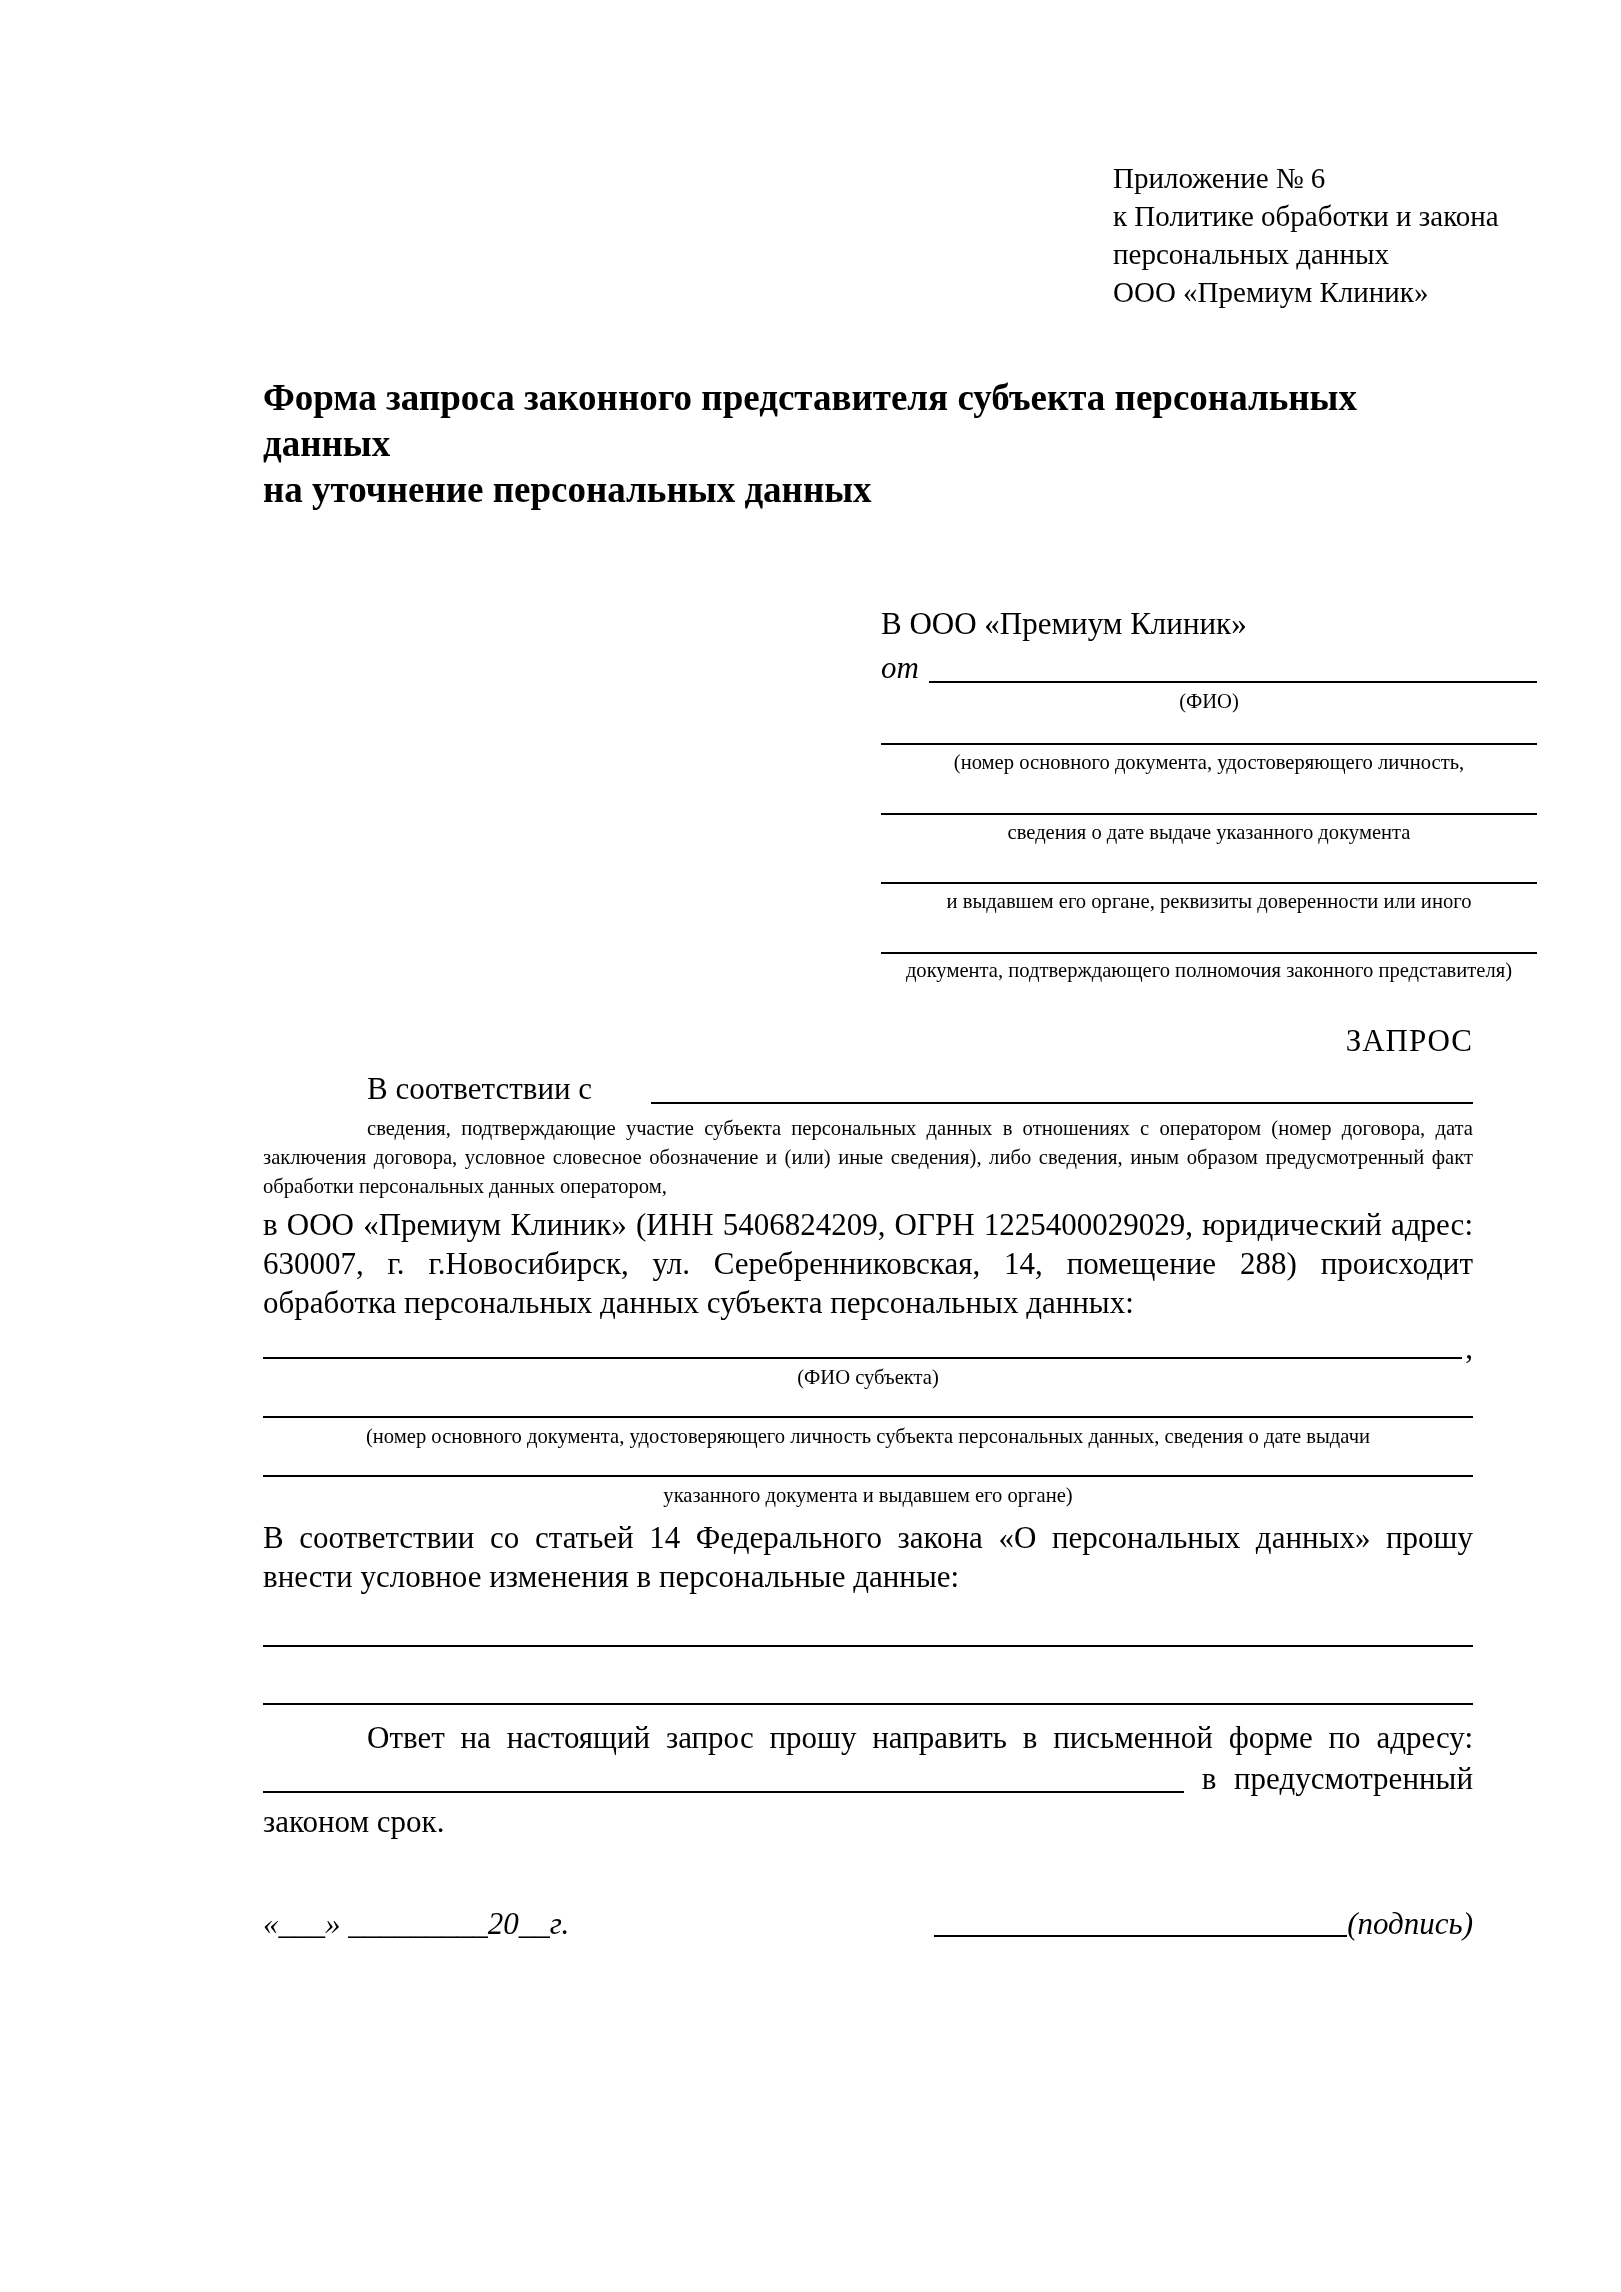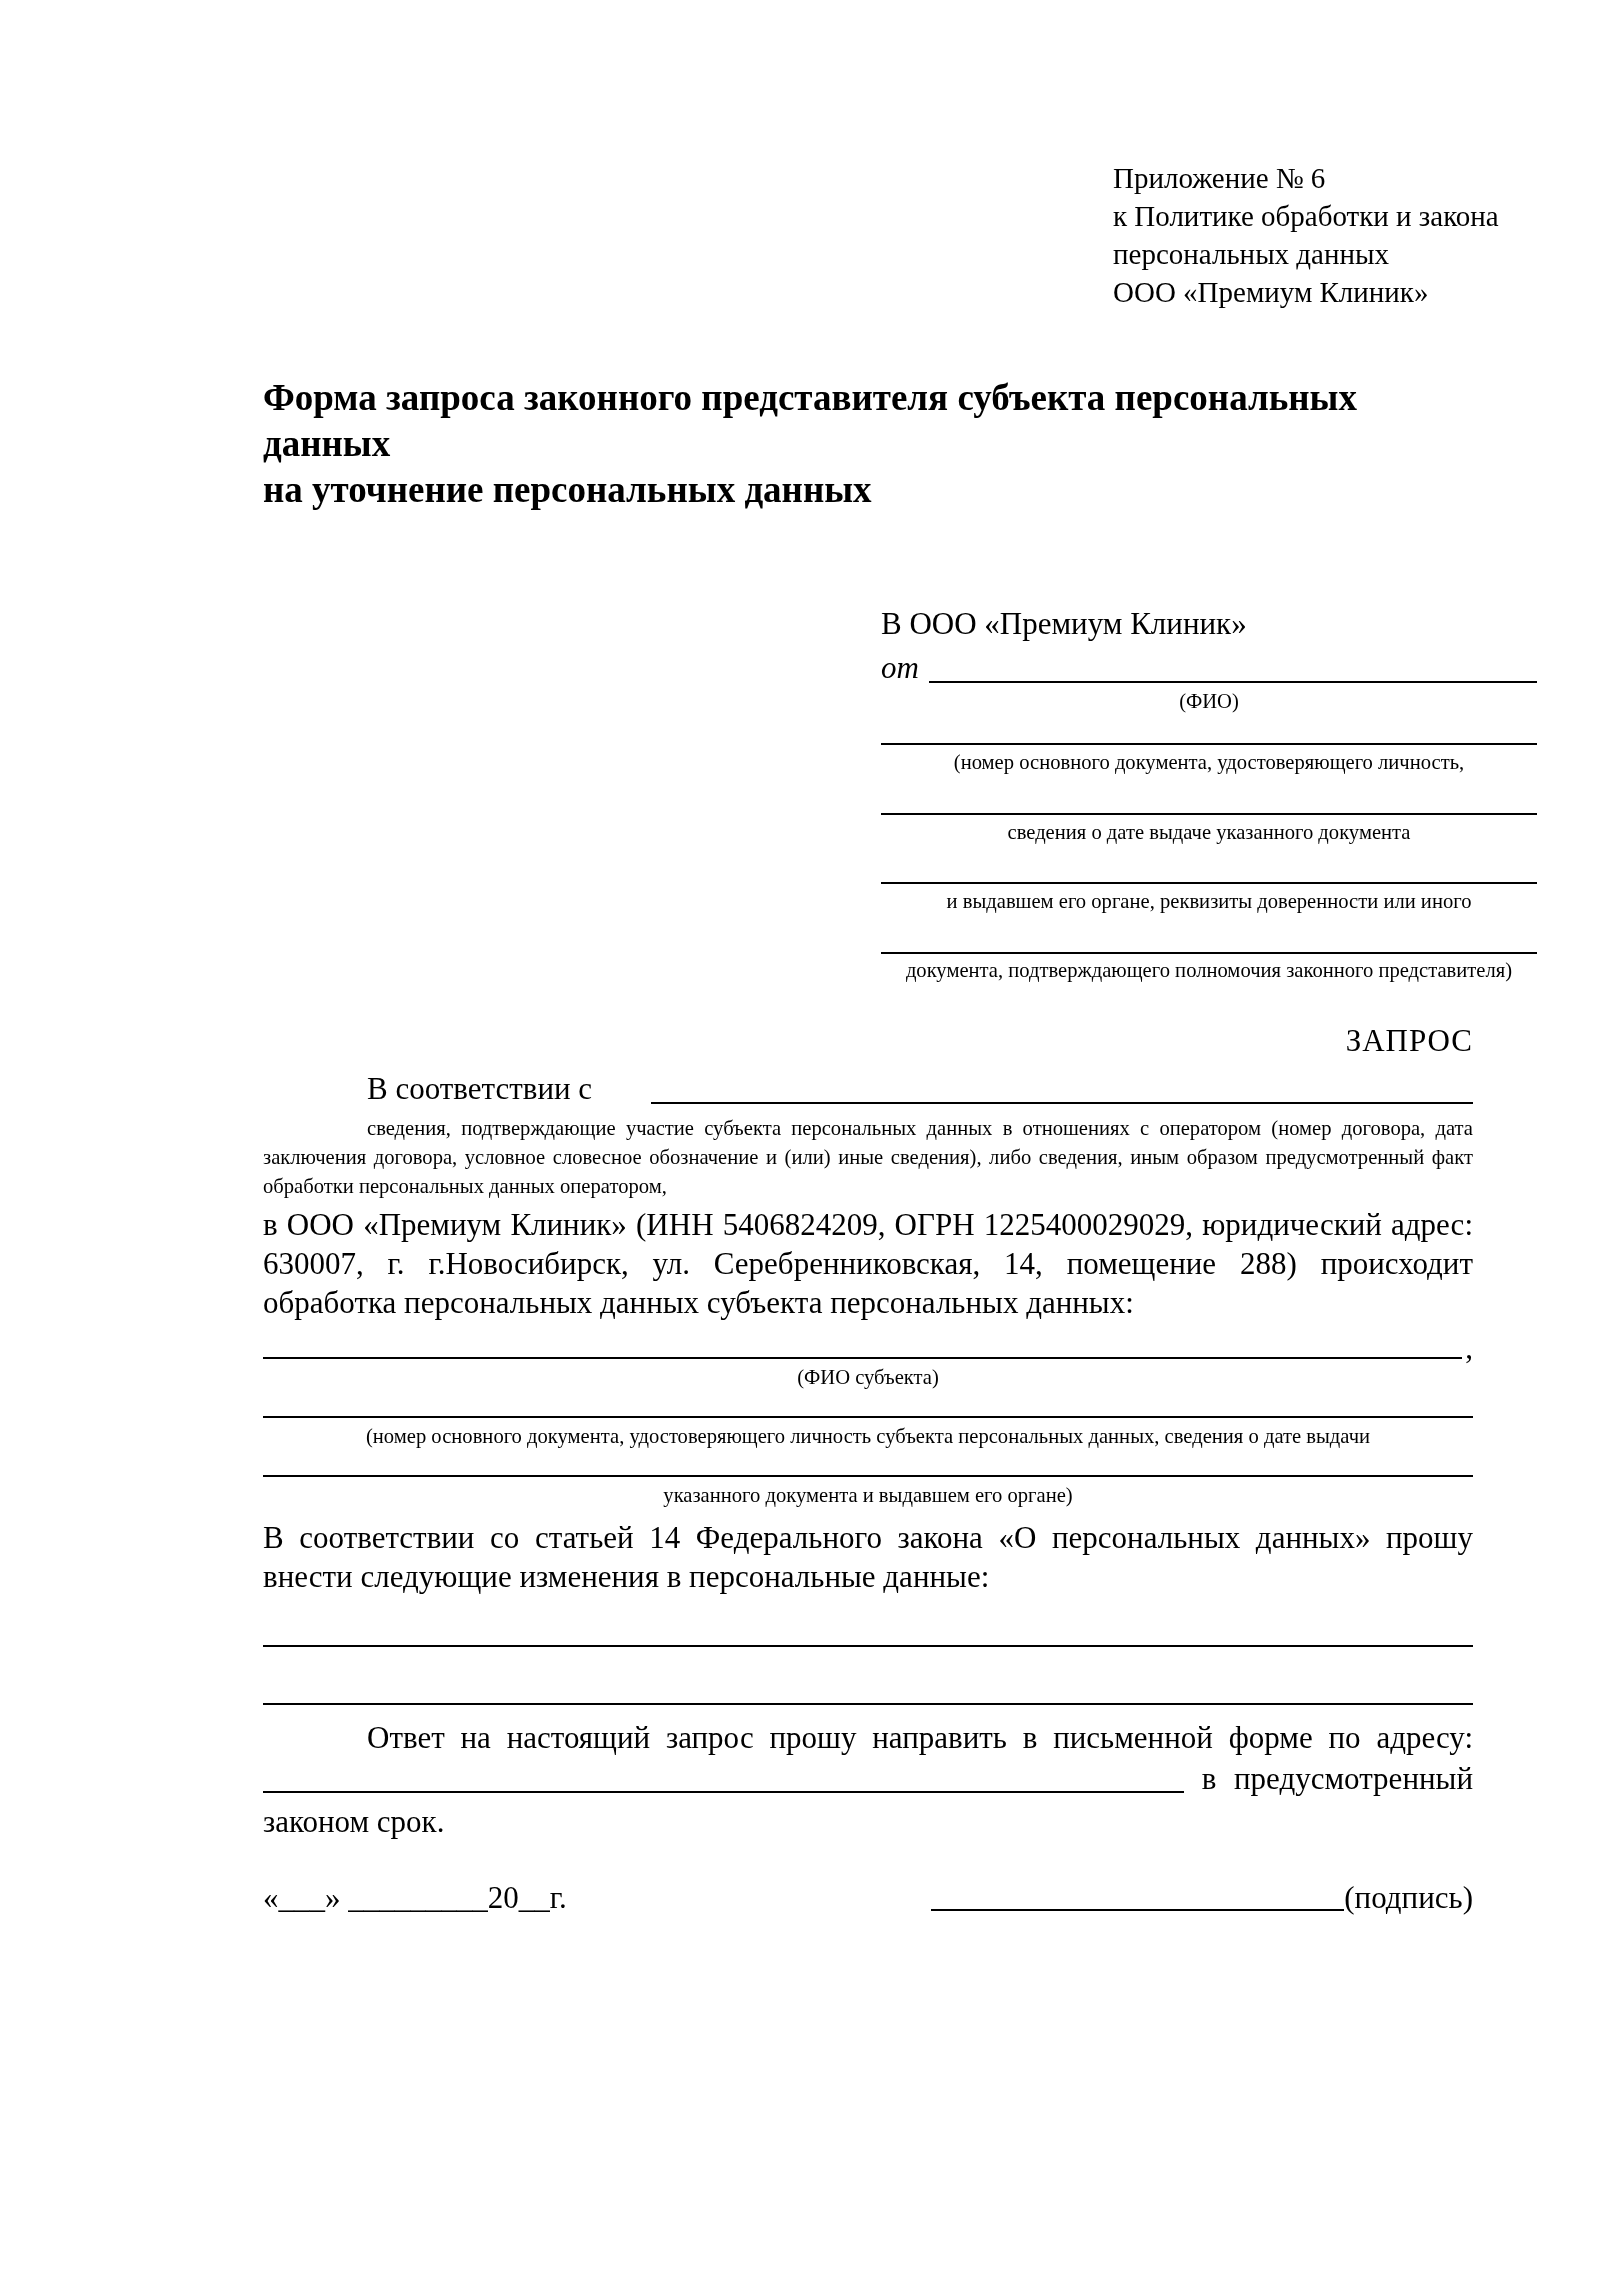--- a/index.html
+++ b/index.html
@@ -181,7 +181,7 @@
 
   <div class="law">
     <div class="jline">В соответствии со статьей 14 Федерального закона «О персональных данных» прошу</div>
-    <div>внести следующие изменения в персональные данные:</div>
+    <div>внести условное изменения в персональные данные:</div>
   </div>
 
   <div class="rule blank1"></div>

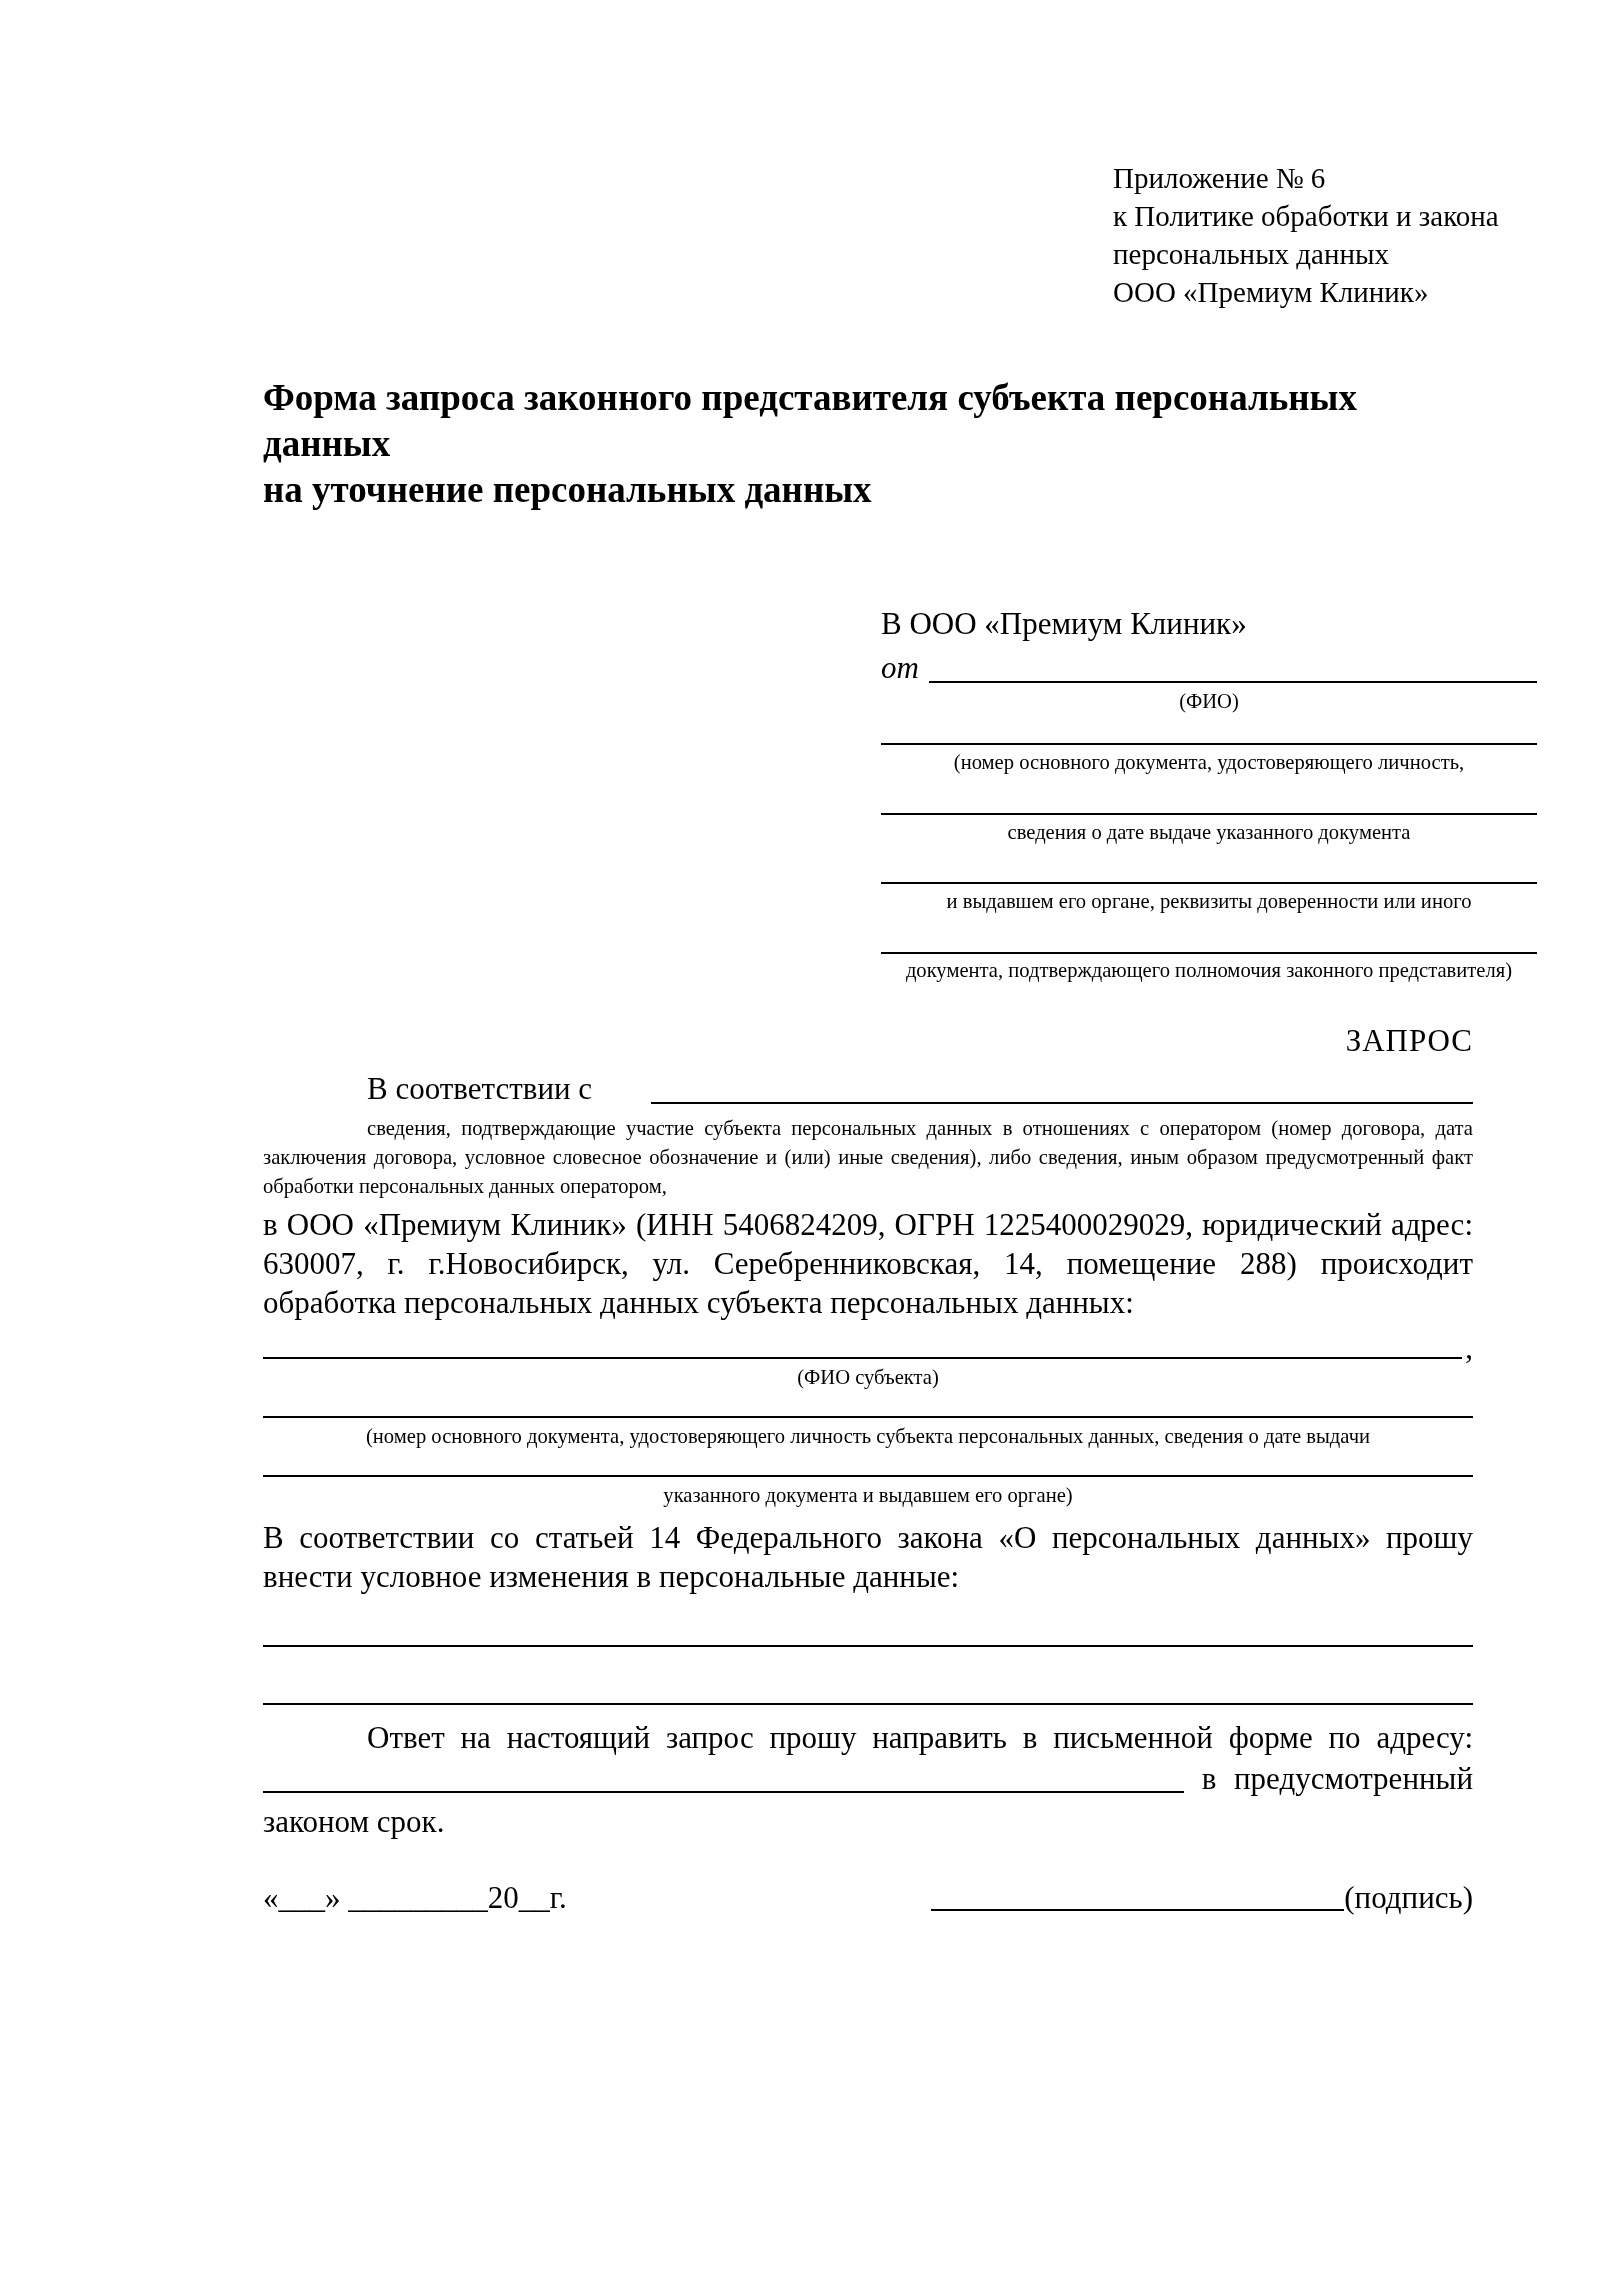--- a/index.html
+++ b/index.html
@@ -90,9 +90,10 @@
   }
   .tail { line-height: 45px; }
   .footer-row {
-    margin-top: 34px;
+    margin-top: 60px;
     justify-content: space-between;
     align-items: flex-start;
+    font-style: italic;
   }
   .sig-group { display: flex; align-items: flex-end; }
   .sig-rule { width: 413px; margin-bottom: 5.9px; }

